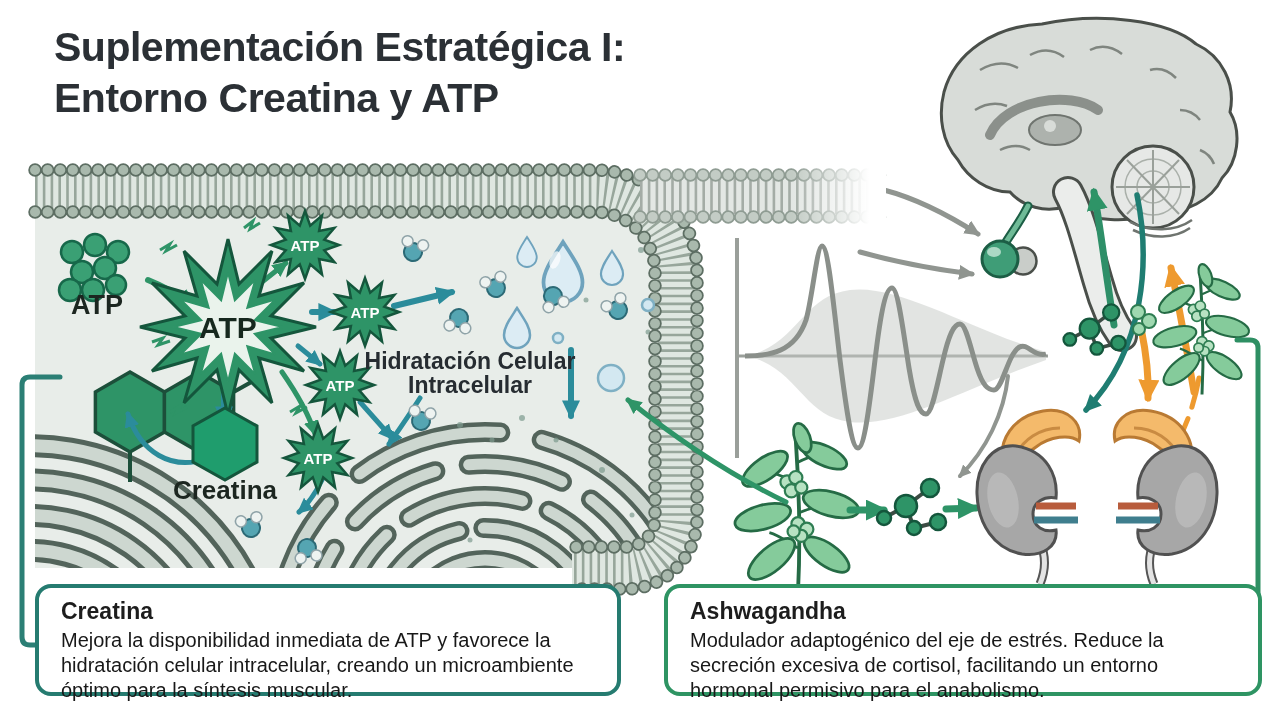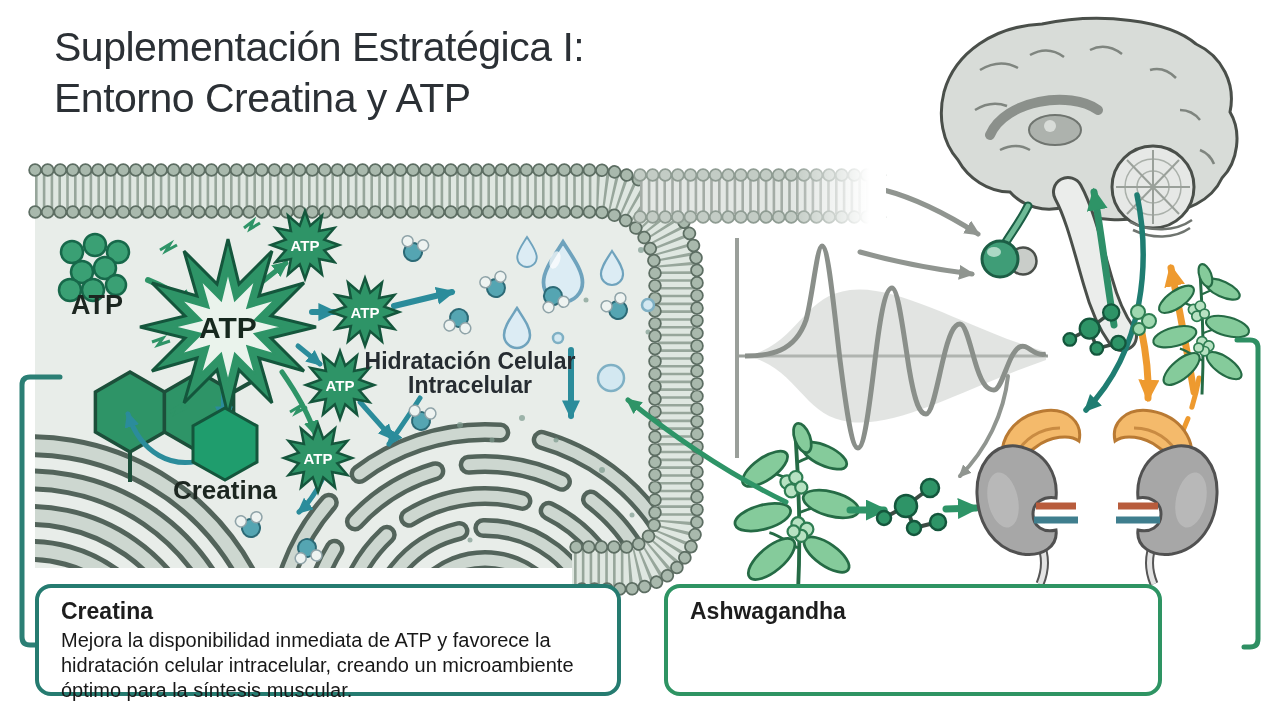--- a/index.html
+++ b/index.html
@@ -8,7 +8,7 @@
   #scene{position:absolute;left:0;top:0;}
   .fade{position:absolute;left:792px;top:162px;width:94px;height:62px;
         background:linear-gradient(to right, rgba(255,255,255,0), #ffffff 82%);}
-  .title{position:absolute;left:54px;top:22px;font-size:41px;font-weight:normal;
+  .title{position:absolute;left:54px;top:22px;font-size:41px;font-weight:bold;
          color:#2b3035;line-height:1.25;letter-spacing:-0.5px;}
   .card{position:absolute;top:584px;height:112px;background:#fff;border-radius:16px;
         padding:8px 22px;box-sizing:border-box;}

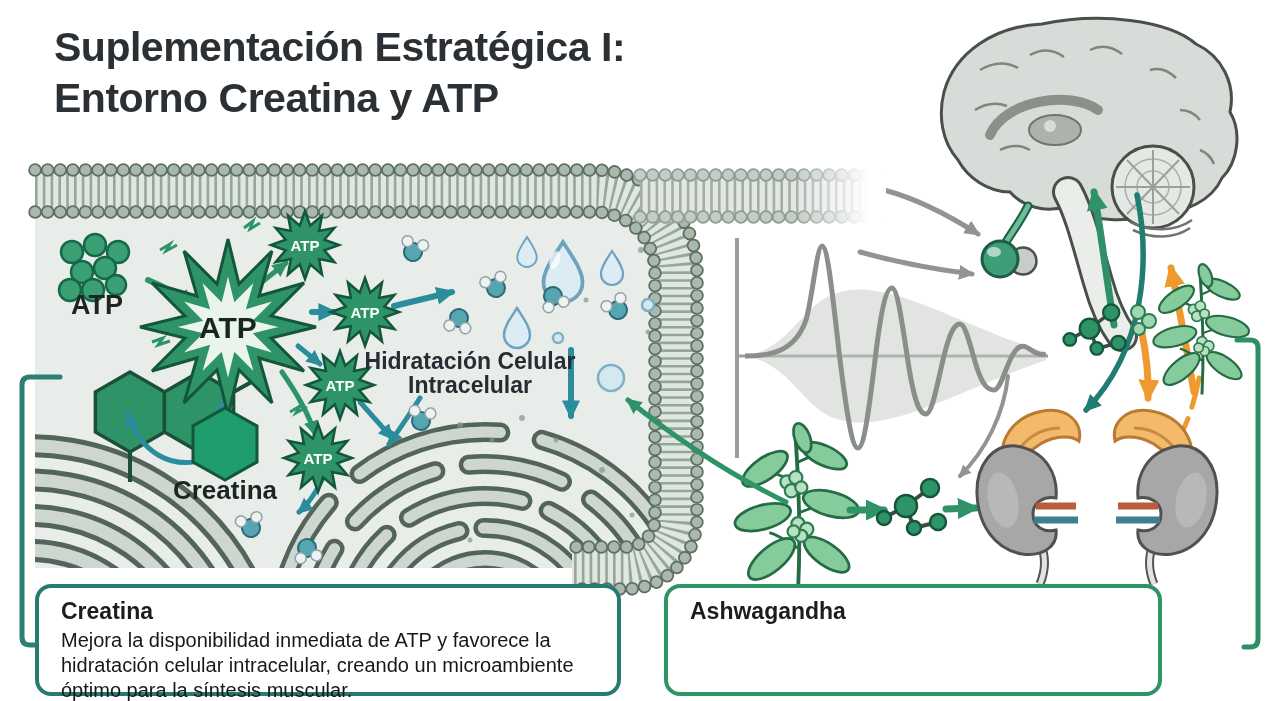--- a/index.html
+++ b/index.html
@@ -13,7 +13,7 @@
   .card{position:absolute;top:584px;height:112px;background:#fff;border-radius:16px;
         padding:8px 22px;box-sizing:border-box;}
   .card.creatine{left:35px;width:586px;border:4px solid #257b70;}
-  .card.ashwa{left:664px;width:498px;border:4px solid #2e9463;}
+  .card.ashwa{left:664px;width:598px;border:4px solid #2e9463;}
   .card h3{margin:2px 0 3px 0;font-size:23px;color:#1d1d1d;}
   .card p{margin:0;font-size:20px;line-height:1.24;color:#181818;}
 </style>

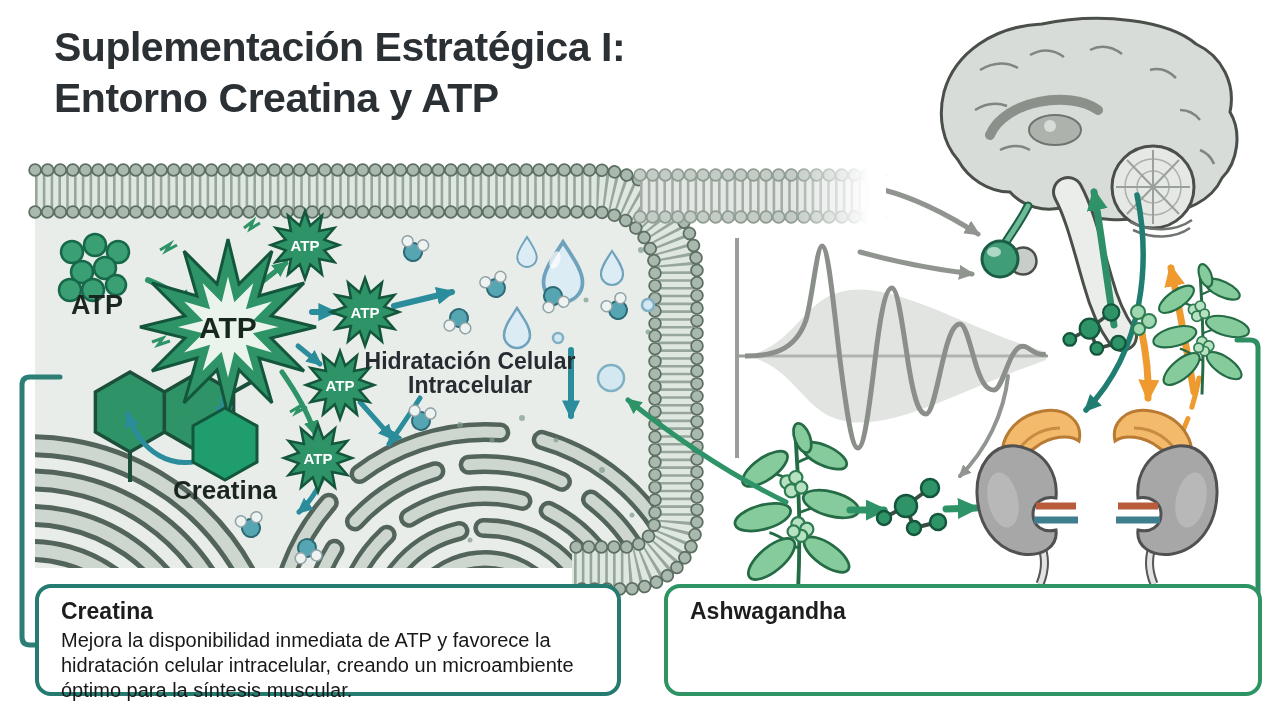--- a/index.html
+++ b/index.html
@@ -366,6 +366,7 @@
 
 <div class="card ashwa">
   <h3>Ashwagandha</h3>
+  <p>Modulador adaptogénico del eje de estrés. Reduce la secreción excesiva de cortisol, facilitando un entorno hormonal permisivo para el anabolismo.</p>
 </div>
 
 </div>

